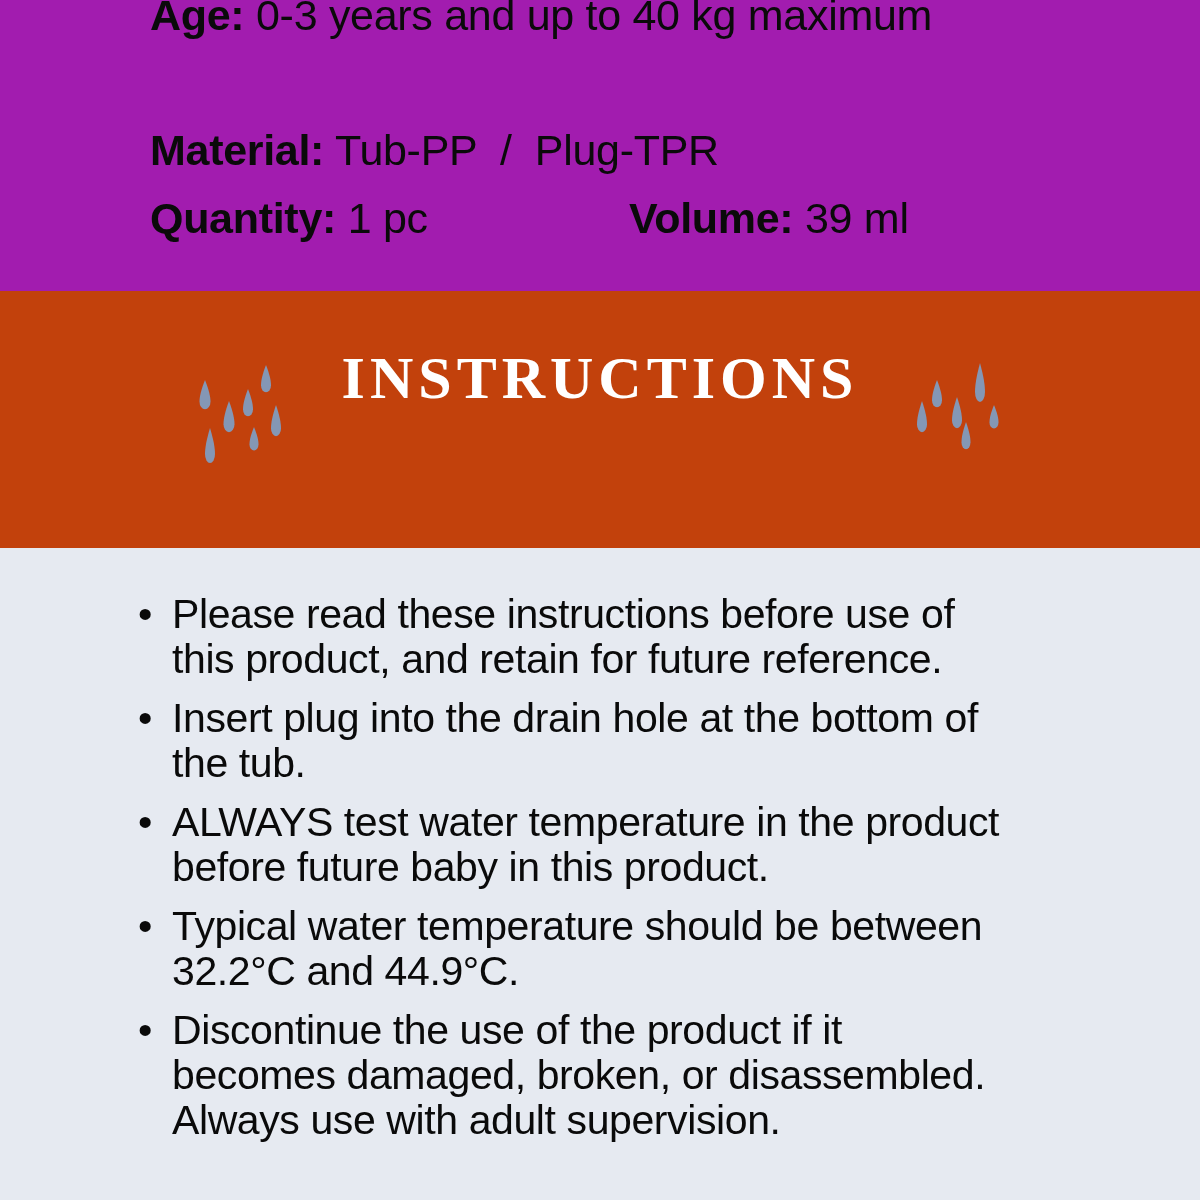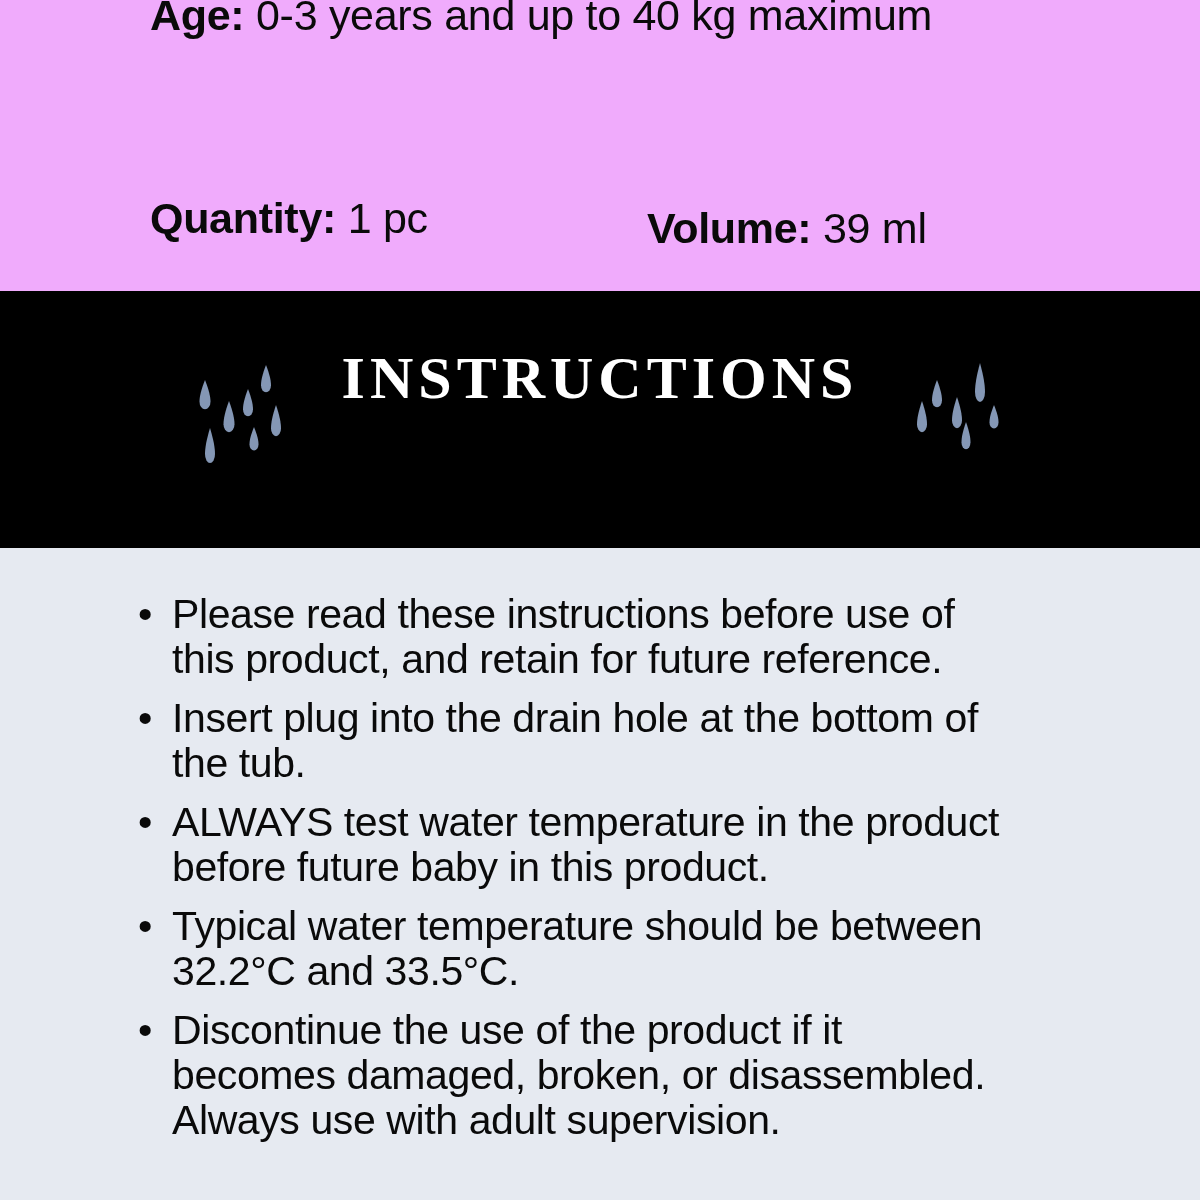--- a/index.html
+++ b/index.html
@@ -9,7 +9,7 @@
   }
   .specs {
     position: absolute; left: 0; top: 0; width: 1200px; height: 291px;
-    background: #f0abfc;
+    background: #a21caf;
     text-align: center;
   }
   .spec-line {

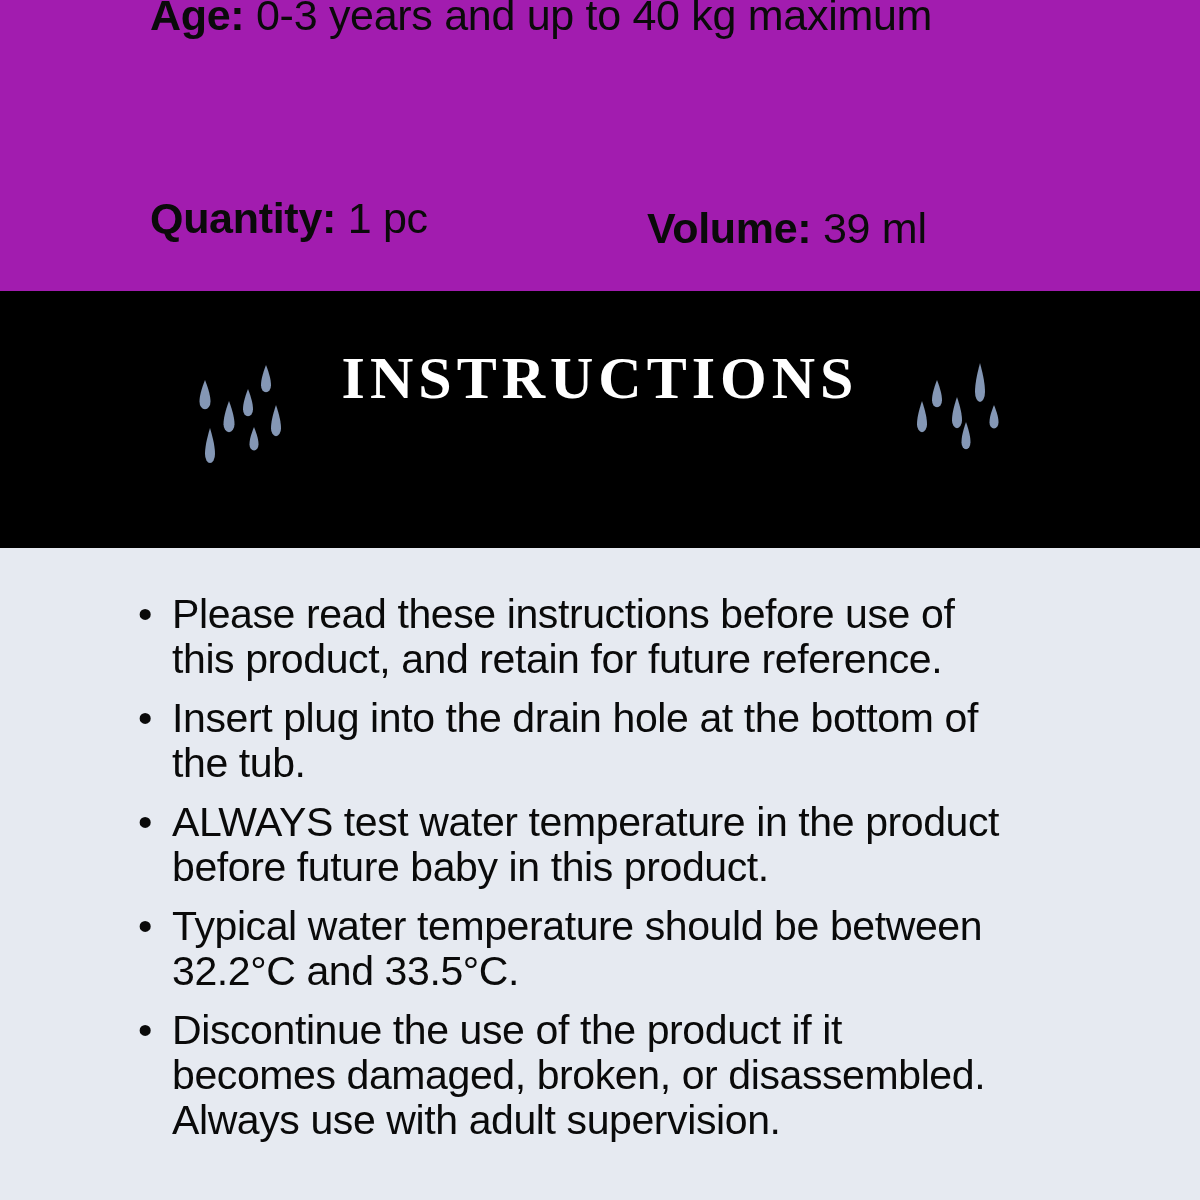--- a/index.html
+++ b/index.html
@@ -46,6 +46,9 @@
 <section class="specs">
   <div class="spec-line" style="top:-6px;">
     <b>Age:</b><span> 0-3 years and up to 40 kg maximum</span>
+  </div>
+  <div class="spec-line" style="top:129px;">
+    <b>Material:</b><span style="white-space:pre;"> Tub-PP  /  Plug-TPR</span>
   </div>
   <div class="spec-line" style="top:197px;">
     <b>Quantity:</b><span> 1 pc</span>

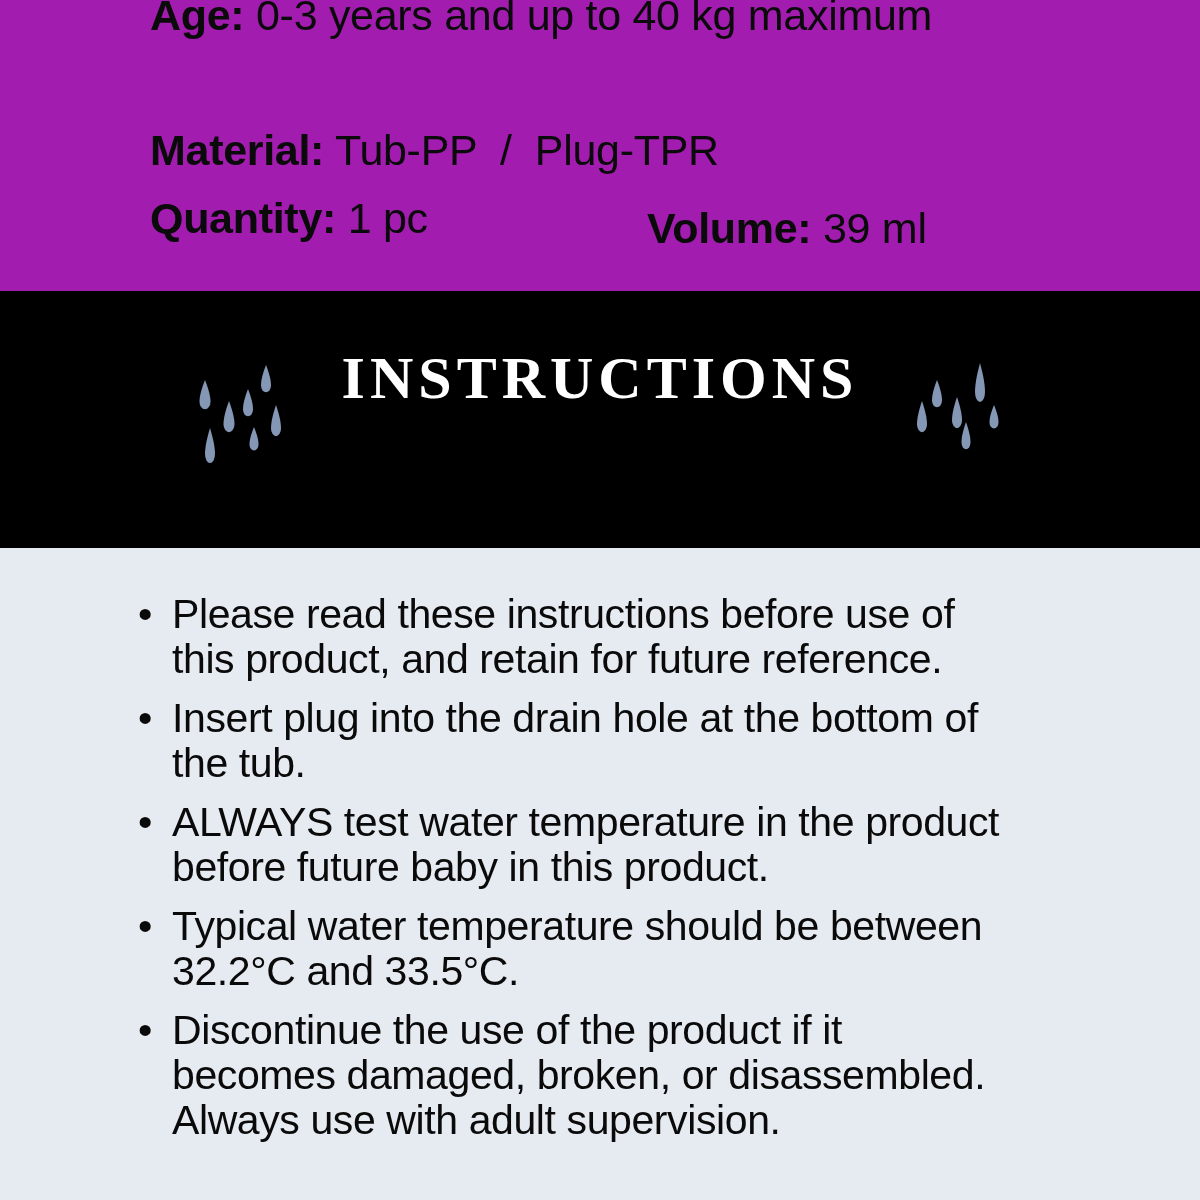--- a/index.html
+++ b/index.html
@@ -53,7 +53,7 @@
   <div class="spec-line" style="top:197px;">
     <b>Quantity:</b><span> 1 pc</span>
   </div>
-  <div class="spec-line" style="top:197px; left:647px;margin-top:10px;">
+  <div class="spec-line" style="top:197px; left:629px;">
     <b>Volume:</b><span> 39 ml</span>
   </div>
 </section>

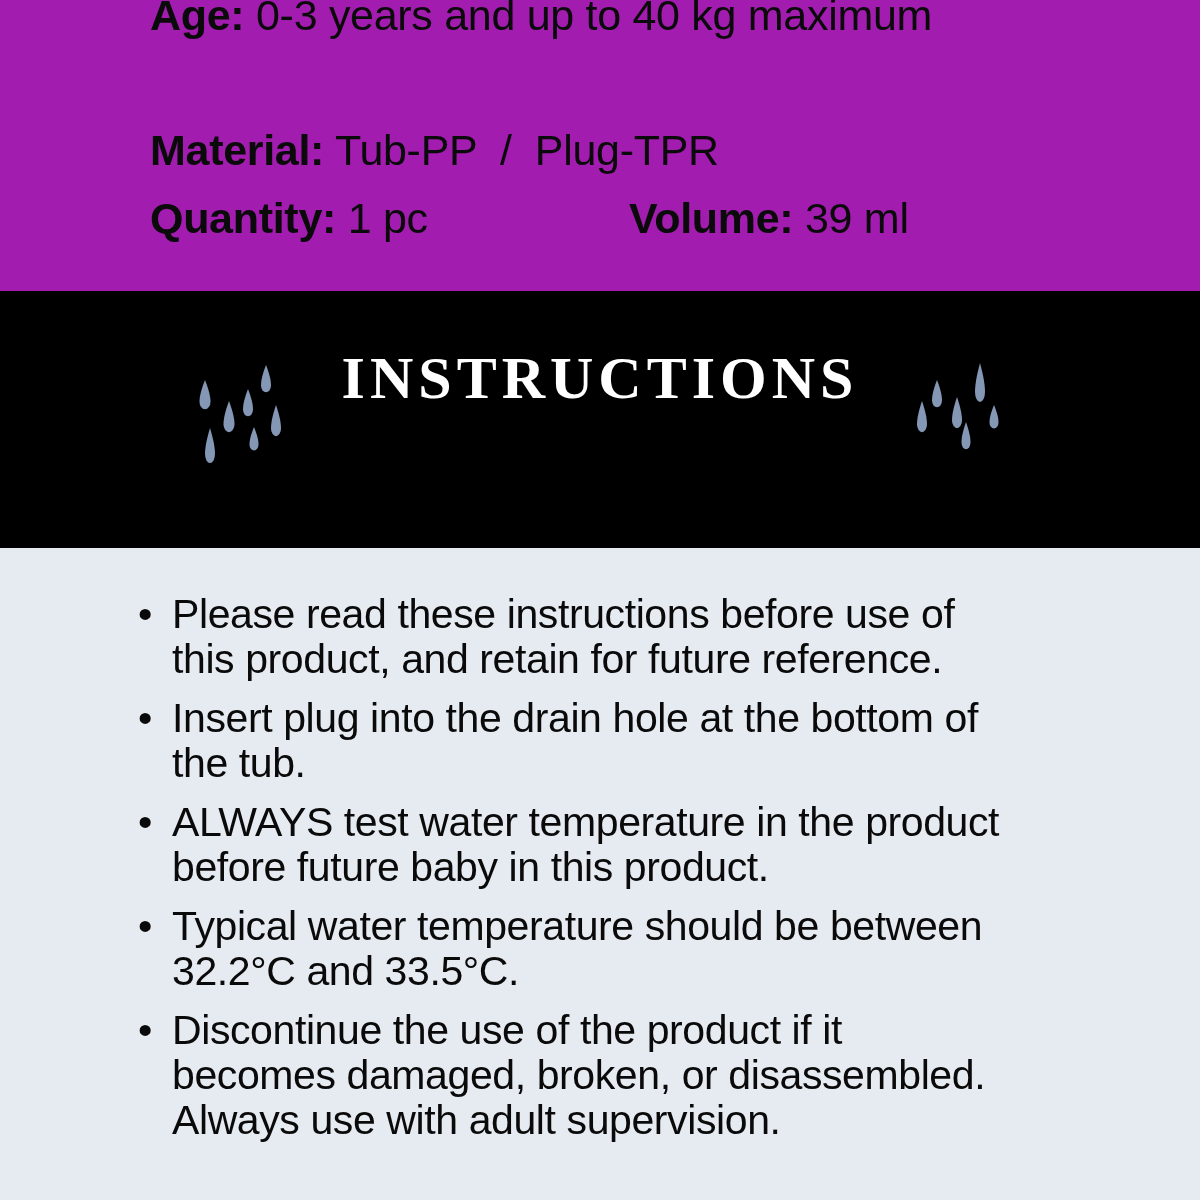--- a/index.html
+++ b/index.html
@@ -19,7 +19,7 @@
   .spec-line b { font-weight: bold; }
   .banner {
     position: absolute; left: 0; top: 291px; width: 1200px; height: 328px;
-    background: #000000;
+    background: #c2410c;
   }
   .banner-title {
     position: absolute; left: 0; width: 1200px; text-align: center;

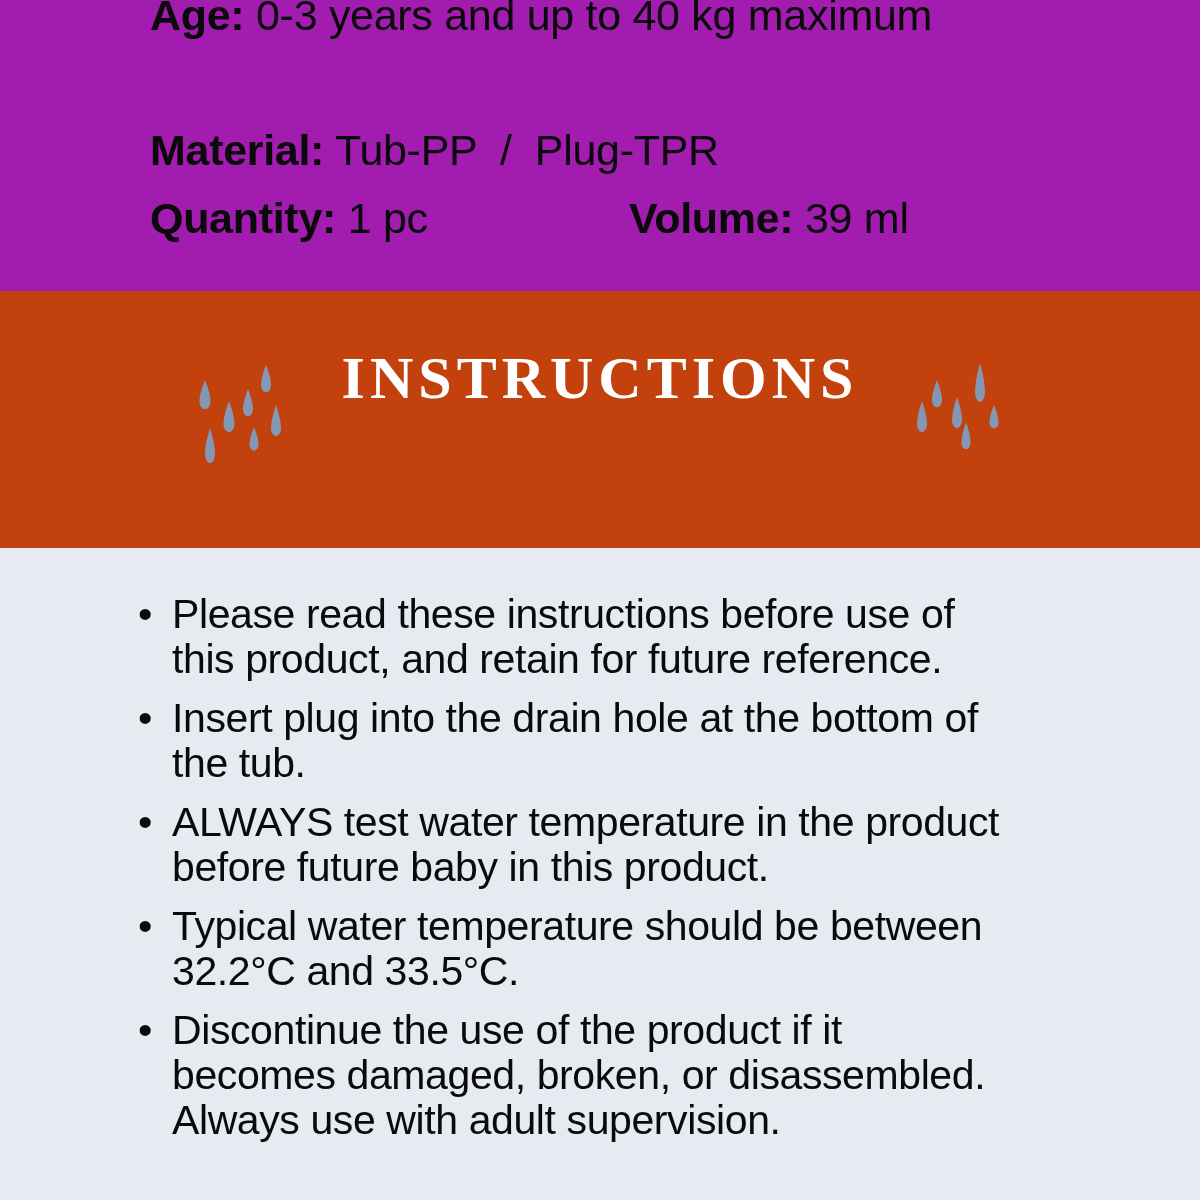--- a/index.html
+++ b/index.html
@@ -105,7 +105,7 @@
   <div class="bullet-item" style="top:356px;">
     <span class="bullet-dot">•</span>
     <span class="bullet-text">Typical water temperature should be between
-32.2°C and 33.5°C.</span>
+32.2°C and 44.9°C.</span>
   </div>
   <div class="bullet-item" style="top:460px;">
     <span class="bullet-dot">•</span>

